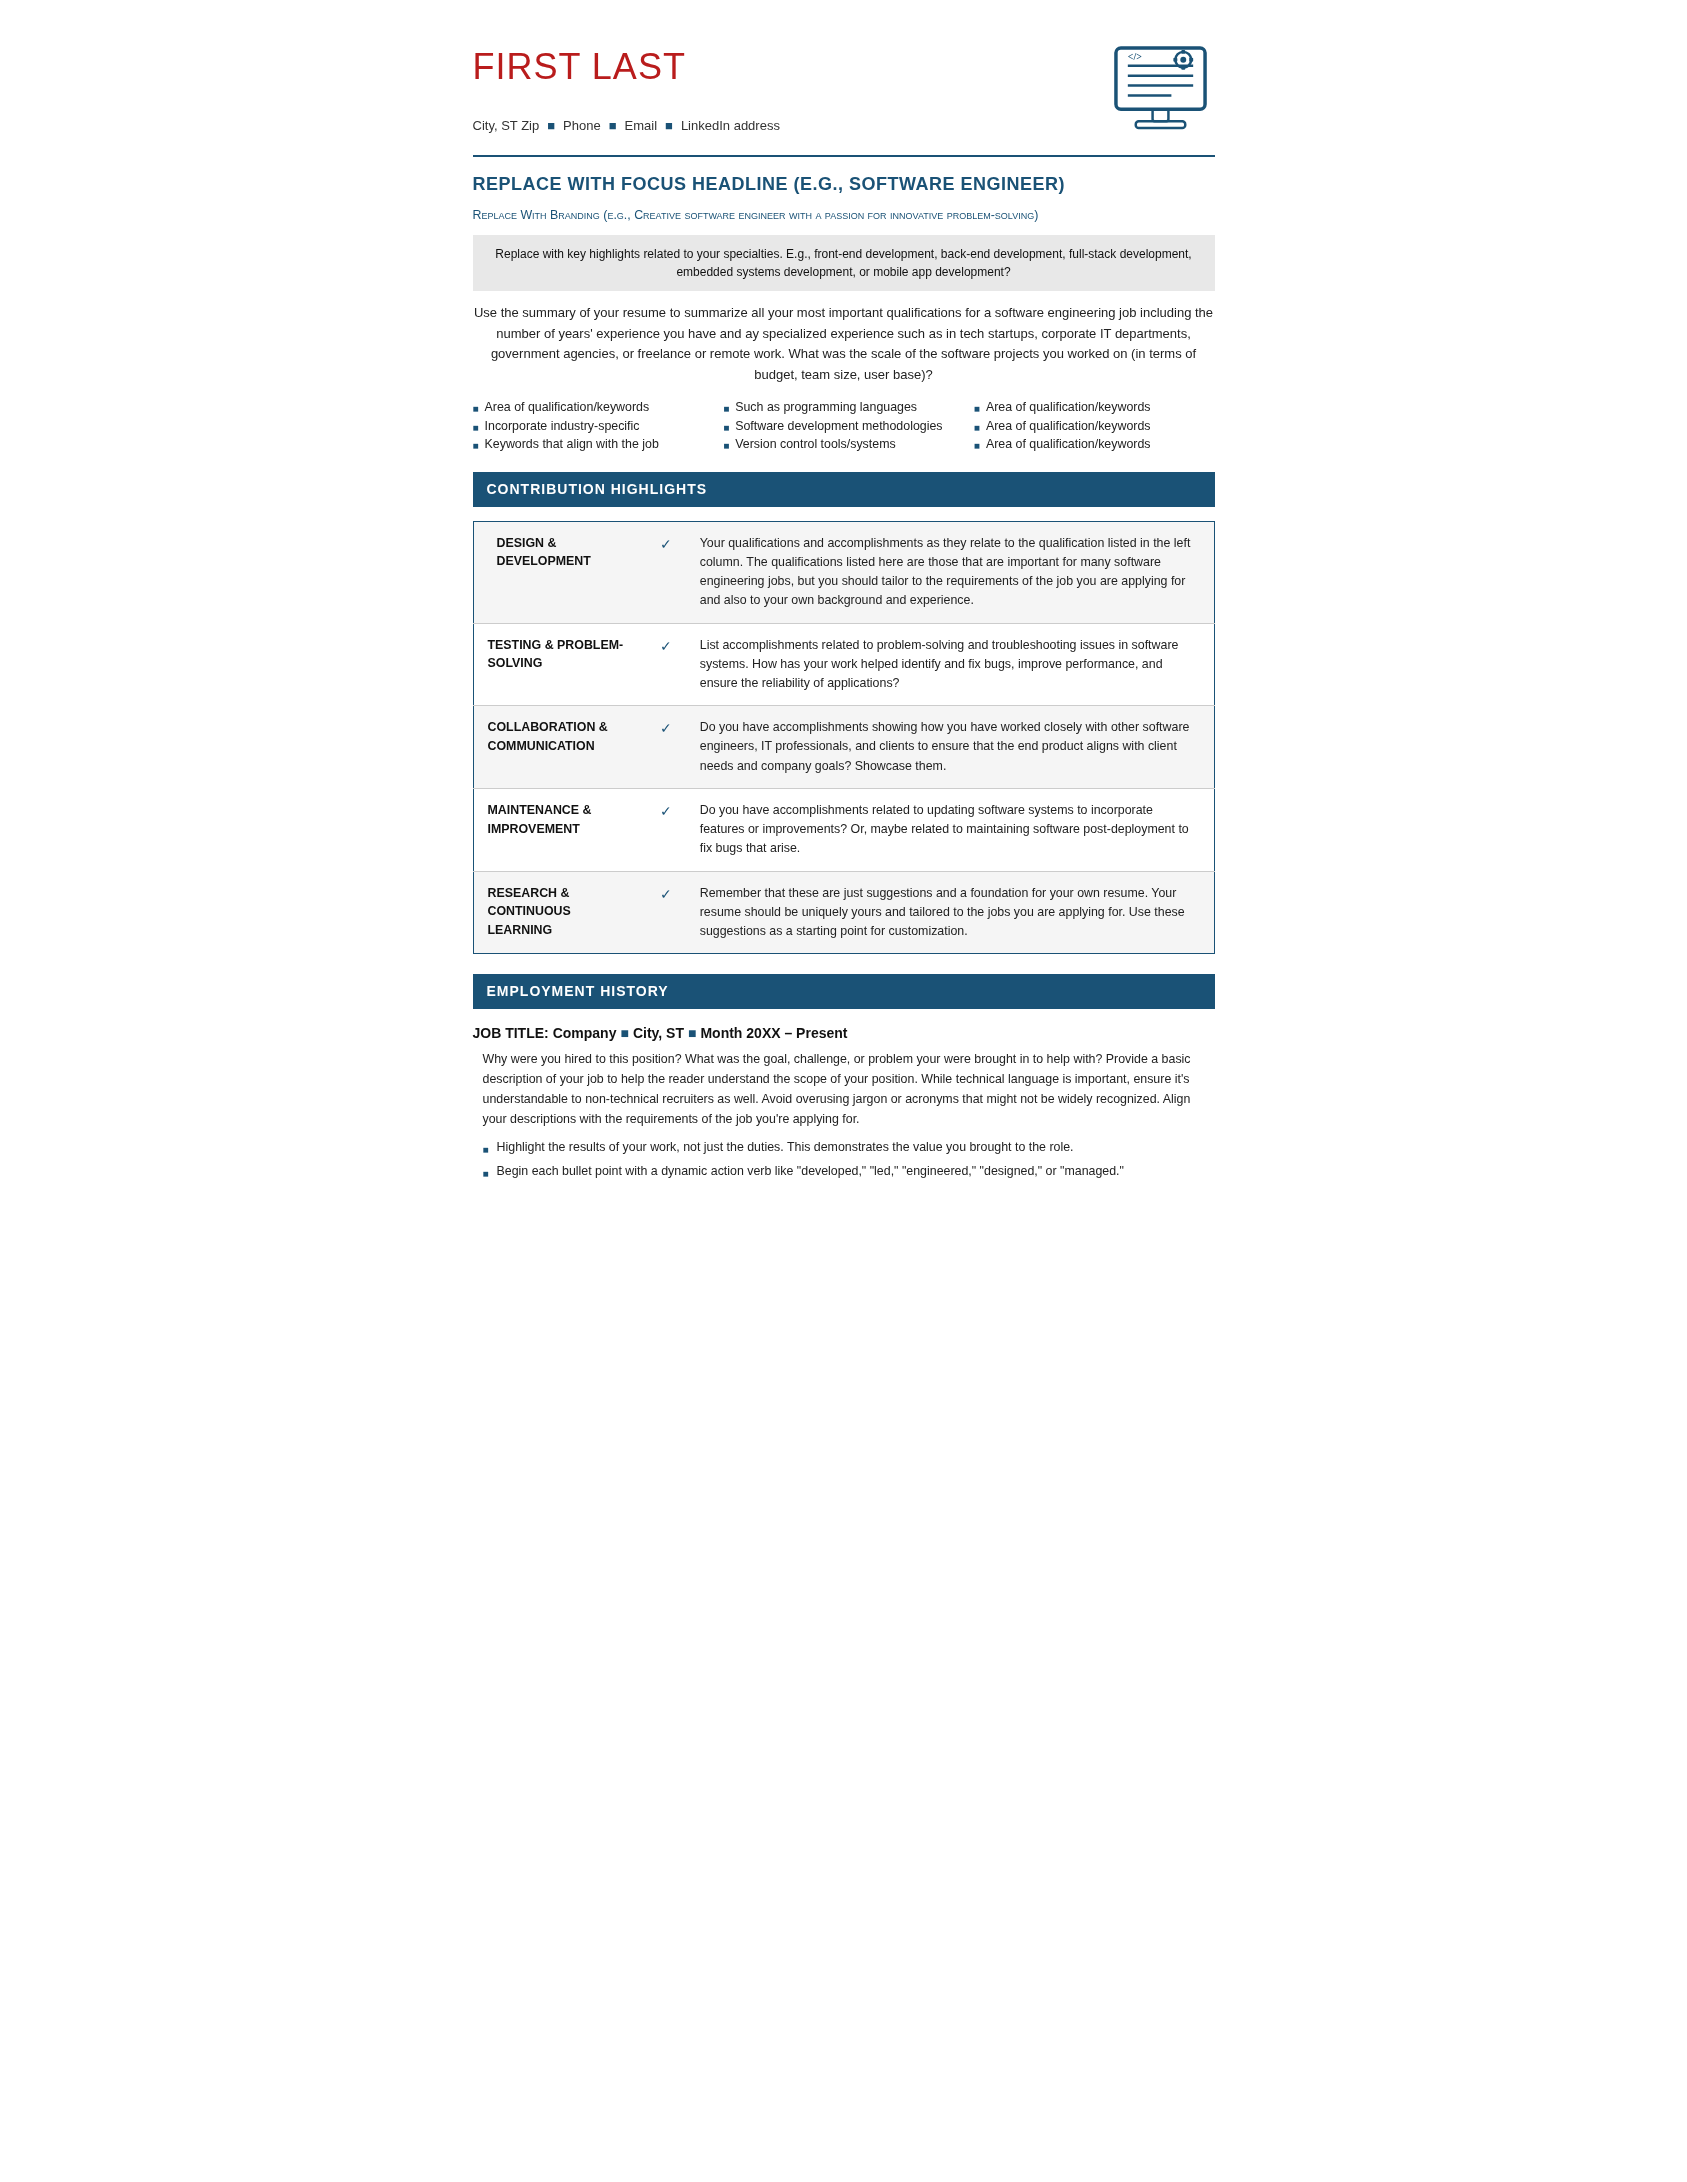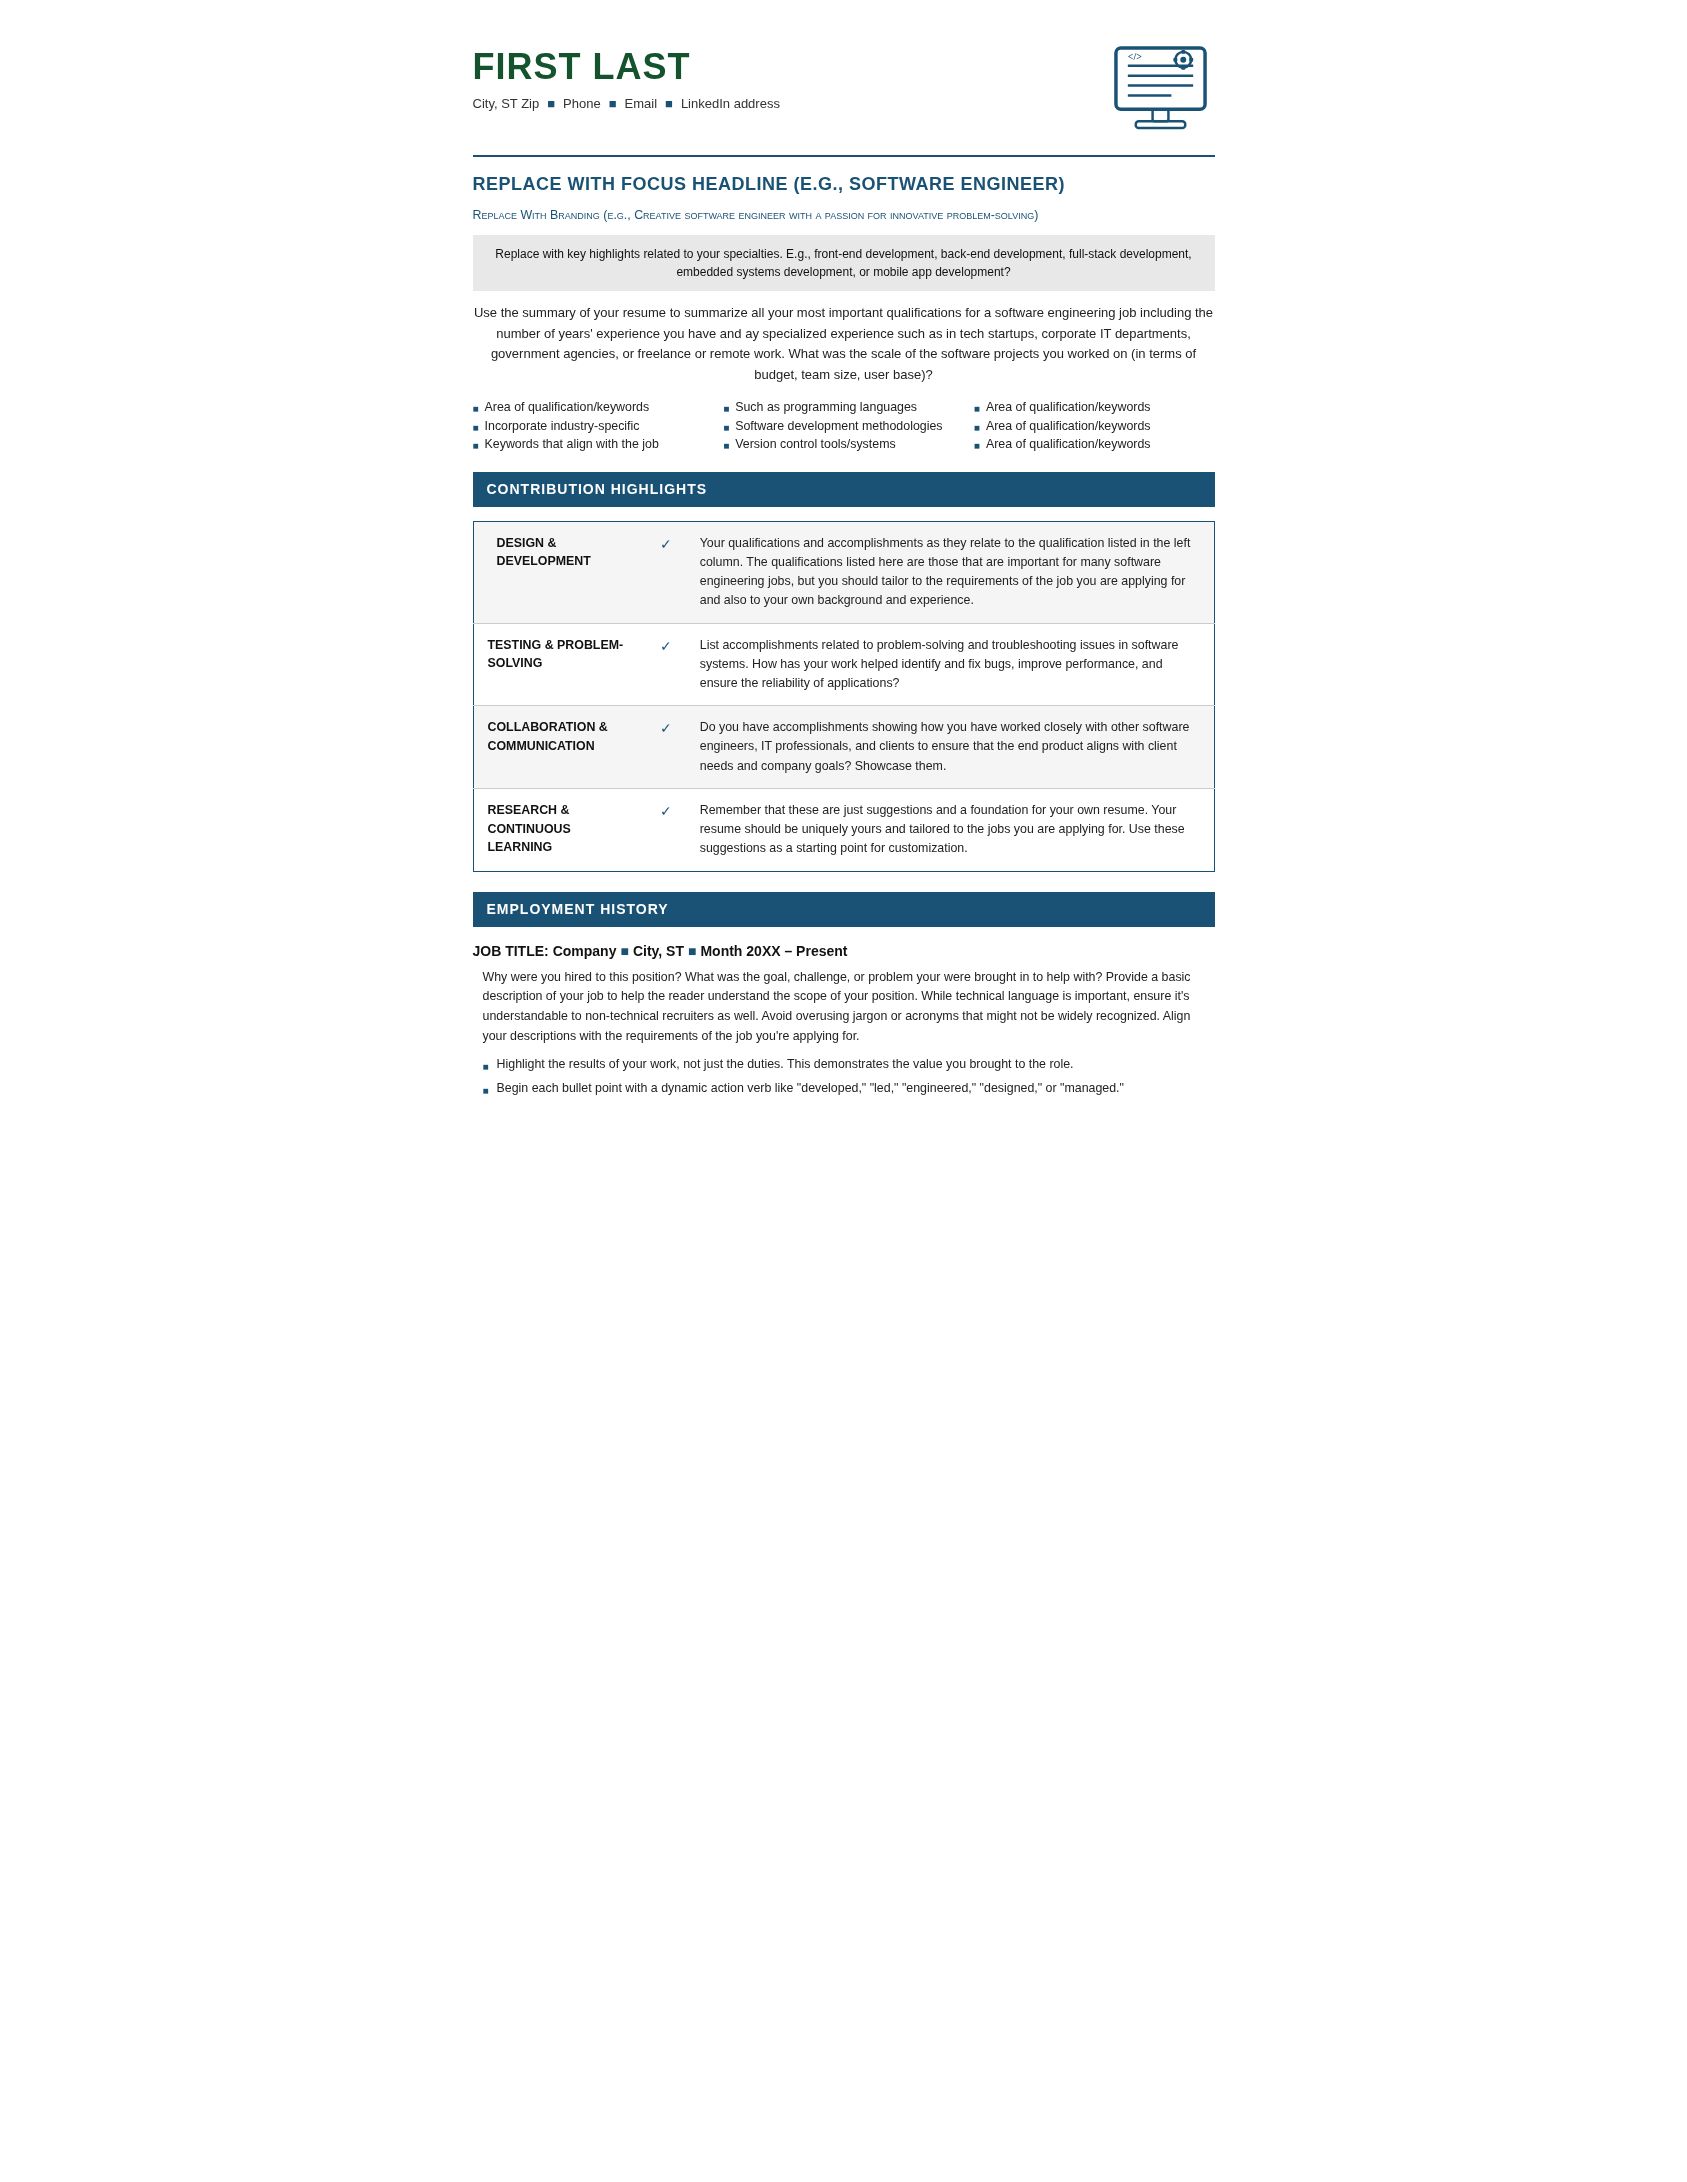--- a/index.html
+++ b/index.html
@@ -23,12 +23,12 @@
     .header-left { flex: 1; }
     .name-title {
       font-size: 36px;
-      font-weight: 700;
-      color: #14532d;
+      font-weight: 400;
+      color: #b91c1c;
       letter-spacing: 1px;
       text-transform: uppercase;
       font-family: Arial, sans-serif;
-      margin-bottom: 0;
+      margin-bottom: 22px;
     }
     .contact-line {
       font-size: 13px;

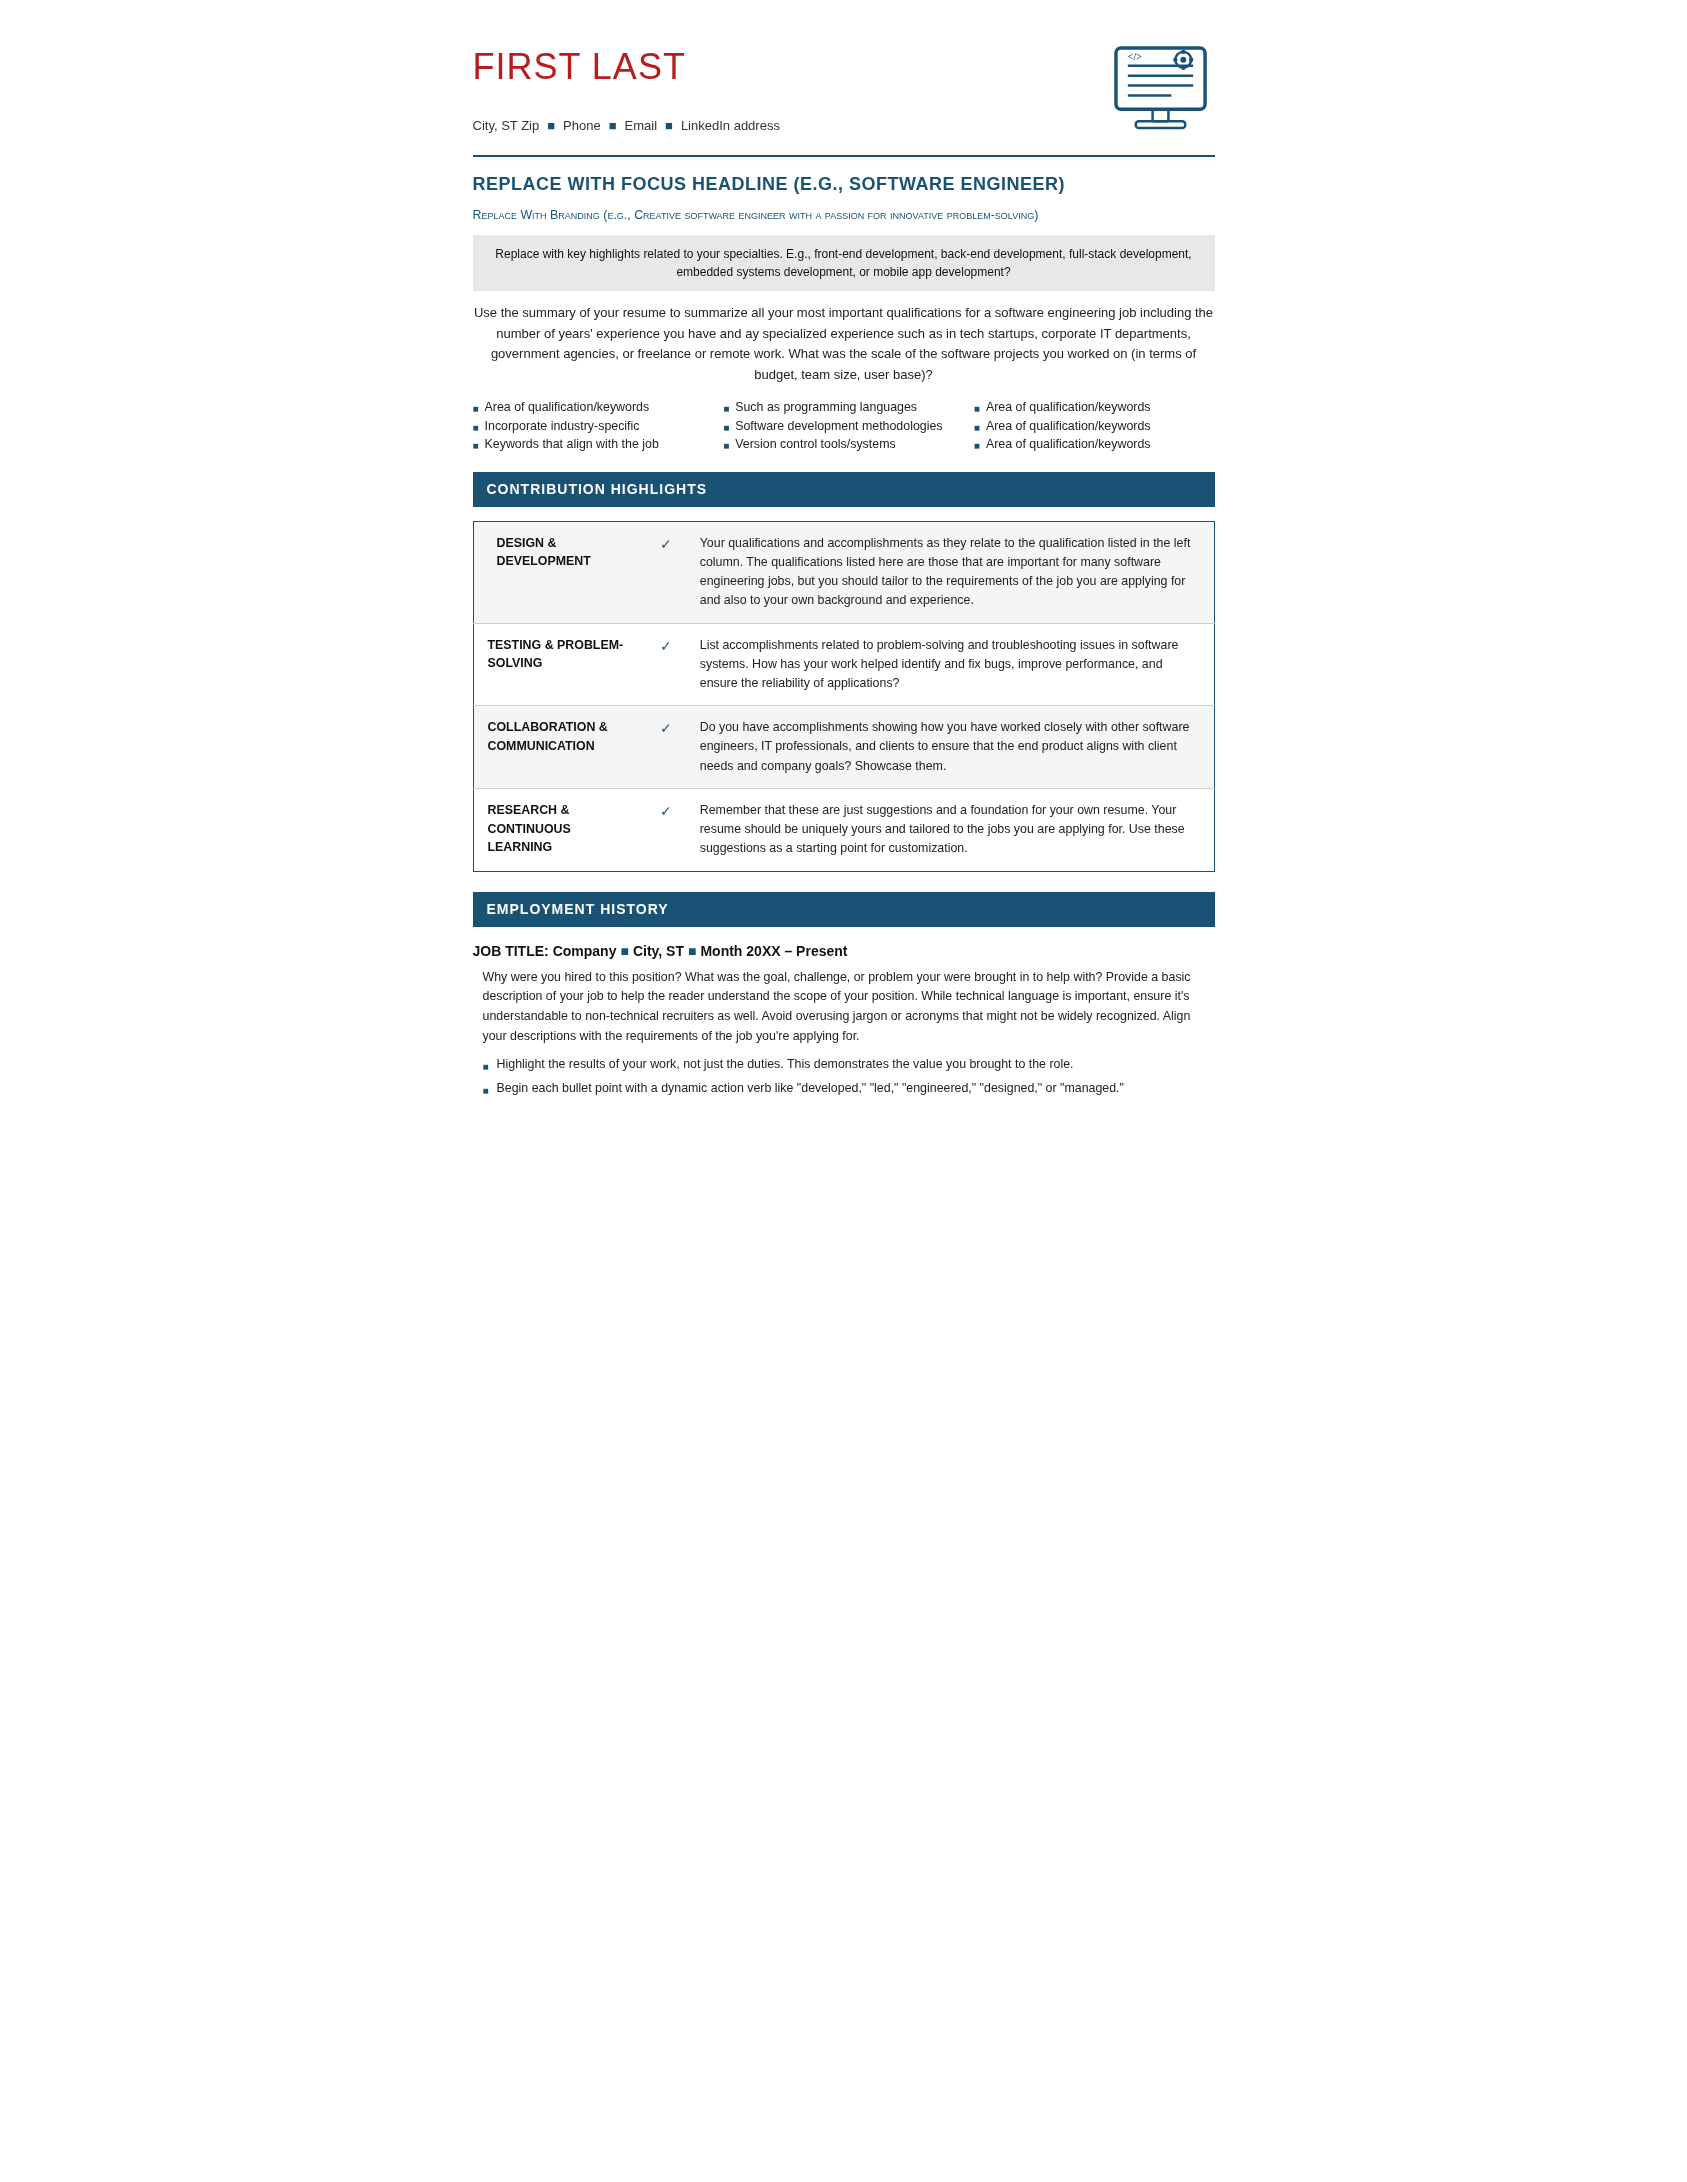--- a/index.html
+++ b/index.html
@@ -331,6 +331,12 @@
         <td class="row-desc">Do you have accomplishments showing how you have worked closely with other software engineers, IT professionals, and clients to ensure that the end product aligns with client needs and company goals? Showcase them.</td>
       </tr>
       <tr>
+        <td class="row-label" style="white-space: pre-line;">MAINTENANCE &amp;
+IMPROVEMENT</td>
+        <td class="row-check">✓</td>
+        <td class="row-desc">Do you have accomplishments related to updating software systems to incorporate features or improvements? Or, maybe related to maintaining software post-deployment to fix bugs that arise.</td>
+      </tr>
+      <tr>
         <td class="row-label" style="white-space: pre-line;">RESEARCH &amp;
 CONTINUOUS LEARNING</td>
         <td class="row-check">✓</td>

